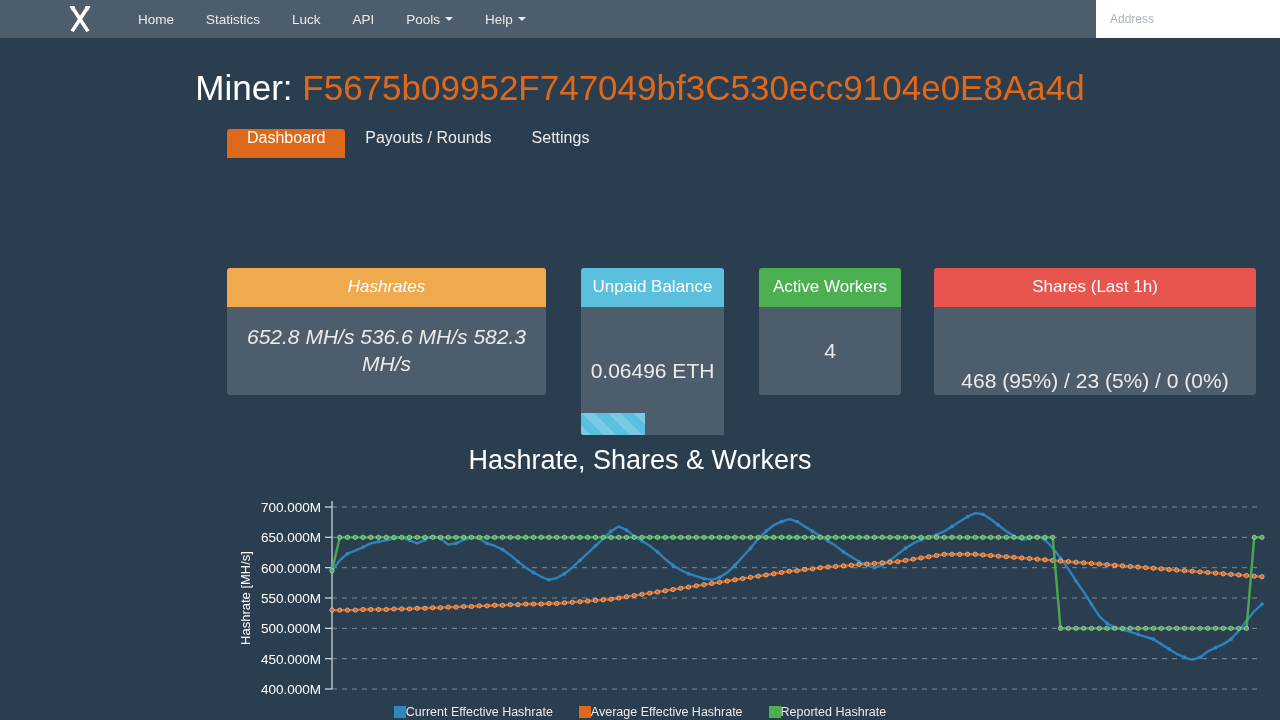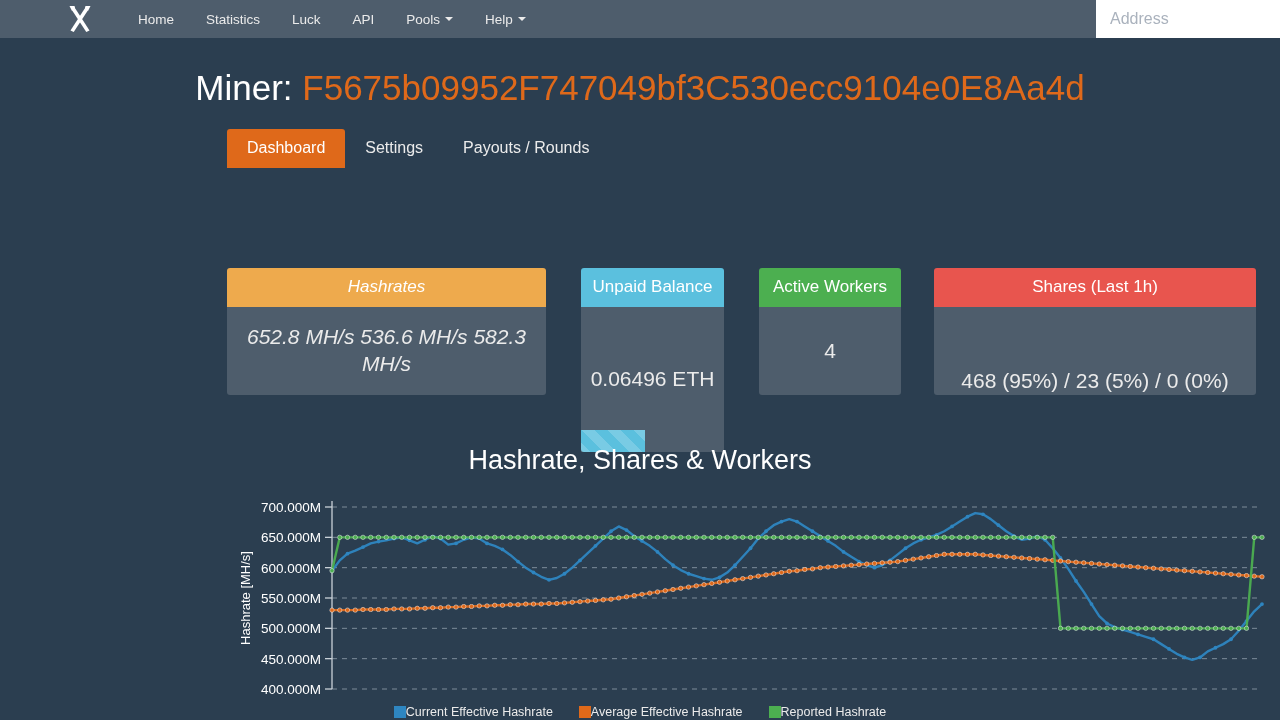--- a/index.html
+++ b/index.html
@@ -42,7 +42,7 @@
     border: none; outline: none;
     padding: 0 14px;
     font-family: "Liberation Sans", sans-serif;
-    font-size: 16px; color: #2b3e50;
+    font-size: 12px; color: #2b3e50;
   }
   .nav-search::placeholder { color: #aab2bd; }
 

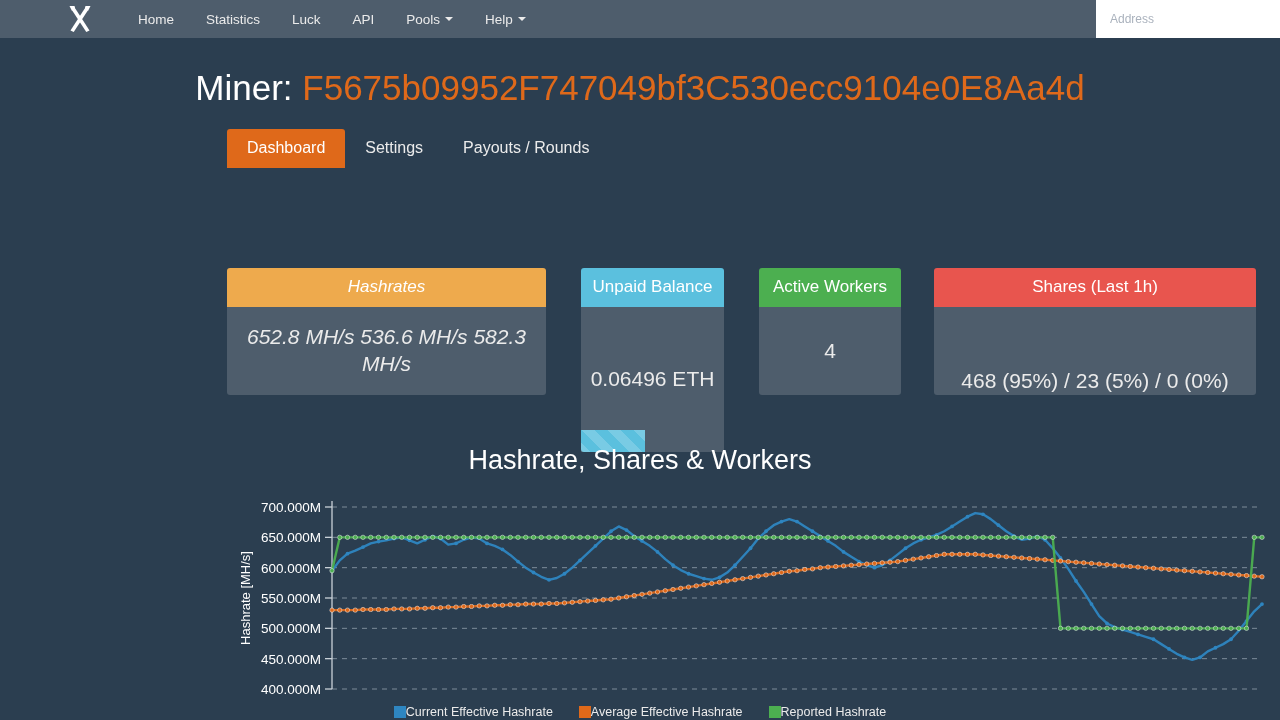--- a/index.html
+++ b/index.html
@@ -63,7 +63,7 @@
     display: flex; align-items: stretch;
   }
   .tab {
-    padding: 10px 20px 11px 20px;
+    padding: 0 20px 11px 20px;
     font-size: 16px; color: #ebebeb;
     cursor: pointer; white-space: nowrap;
     border-radius: 3px 3px 0 0;

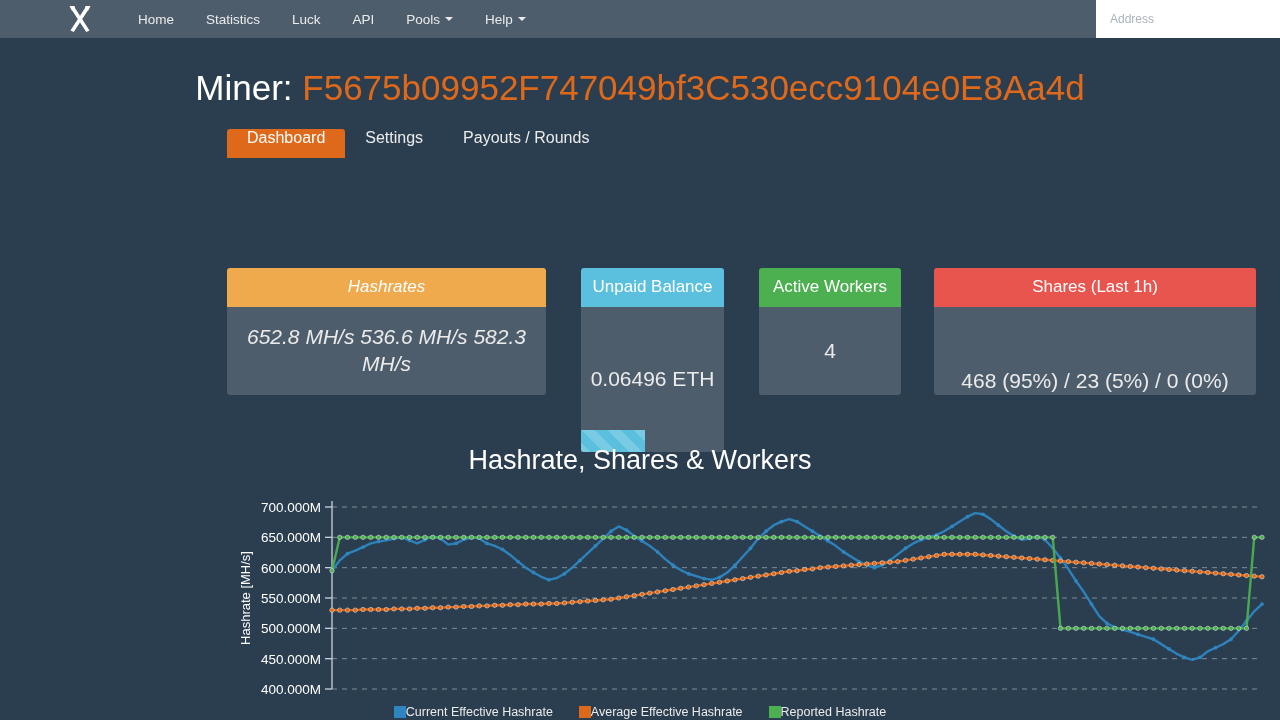--- a/index.html
+++ b/index.html
@@ -183,8 +183,8 @@
 
   <div class="tabs">
     <div class="tab active"><span>Dashboard</span></div>
+    <div class="tab"><span>Payouts / Rounds</span></div>
     <div class="tab"><span>Settings</span></div>
-    <div class="tab"><span>Payouts / Rounds</span></div>
   </div>
 
   <div class="cards">

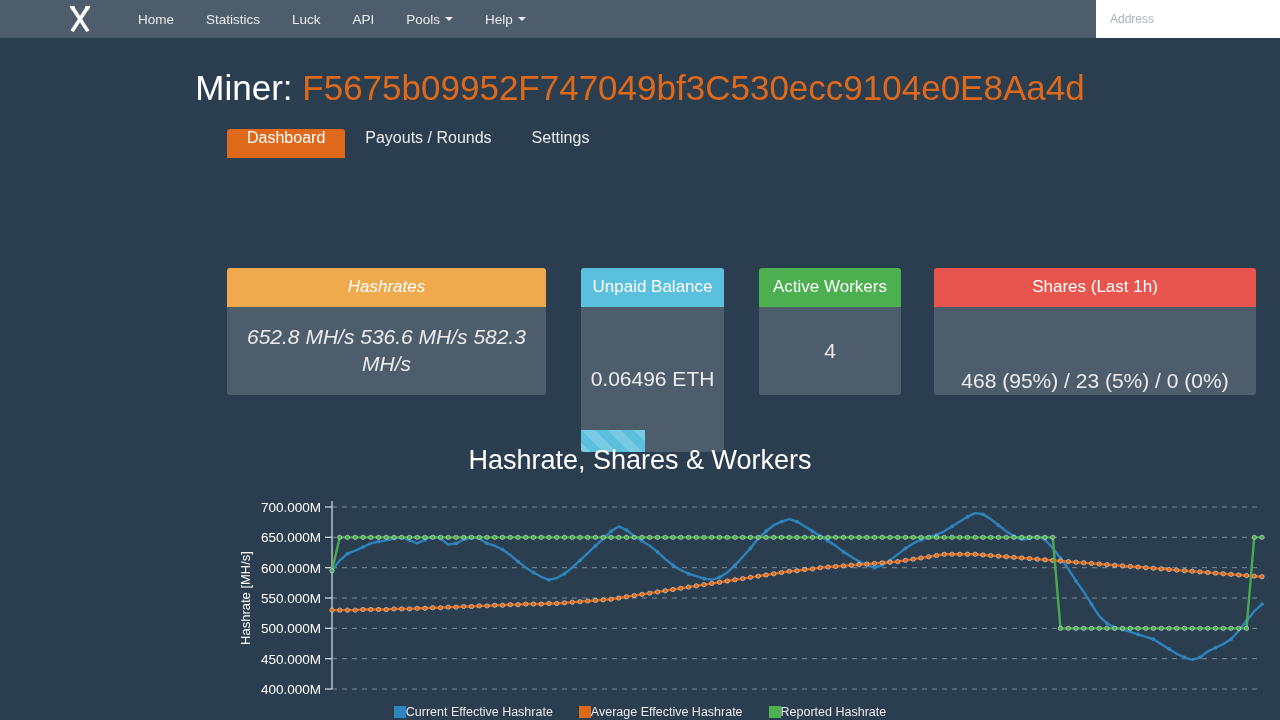--- a/index.html
+++ b/index.html
@@ -93,7 +93,7 @@
 
   #card-balance { left: 581px; top: 40px; width: 143px; }
   #card-balance .card-head { background: #5bc0de; }
-  #card-balance .card-body { height: 145px; display: flex; flex-direction: column; align-items: center; justify-content: center; position: relative; border-radius: 0; }
+  #card-balance .card-body { height: 128px; display: flex; flex-direction: column; align-items: center; justify-content: center; position: relative; border-radius: 0; }
   .progress-wrap {
     position: absolute; left: 0; bottom: 0;
     width: 143px; height: 22px;

